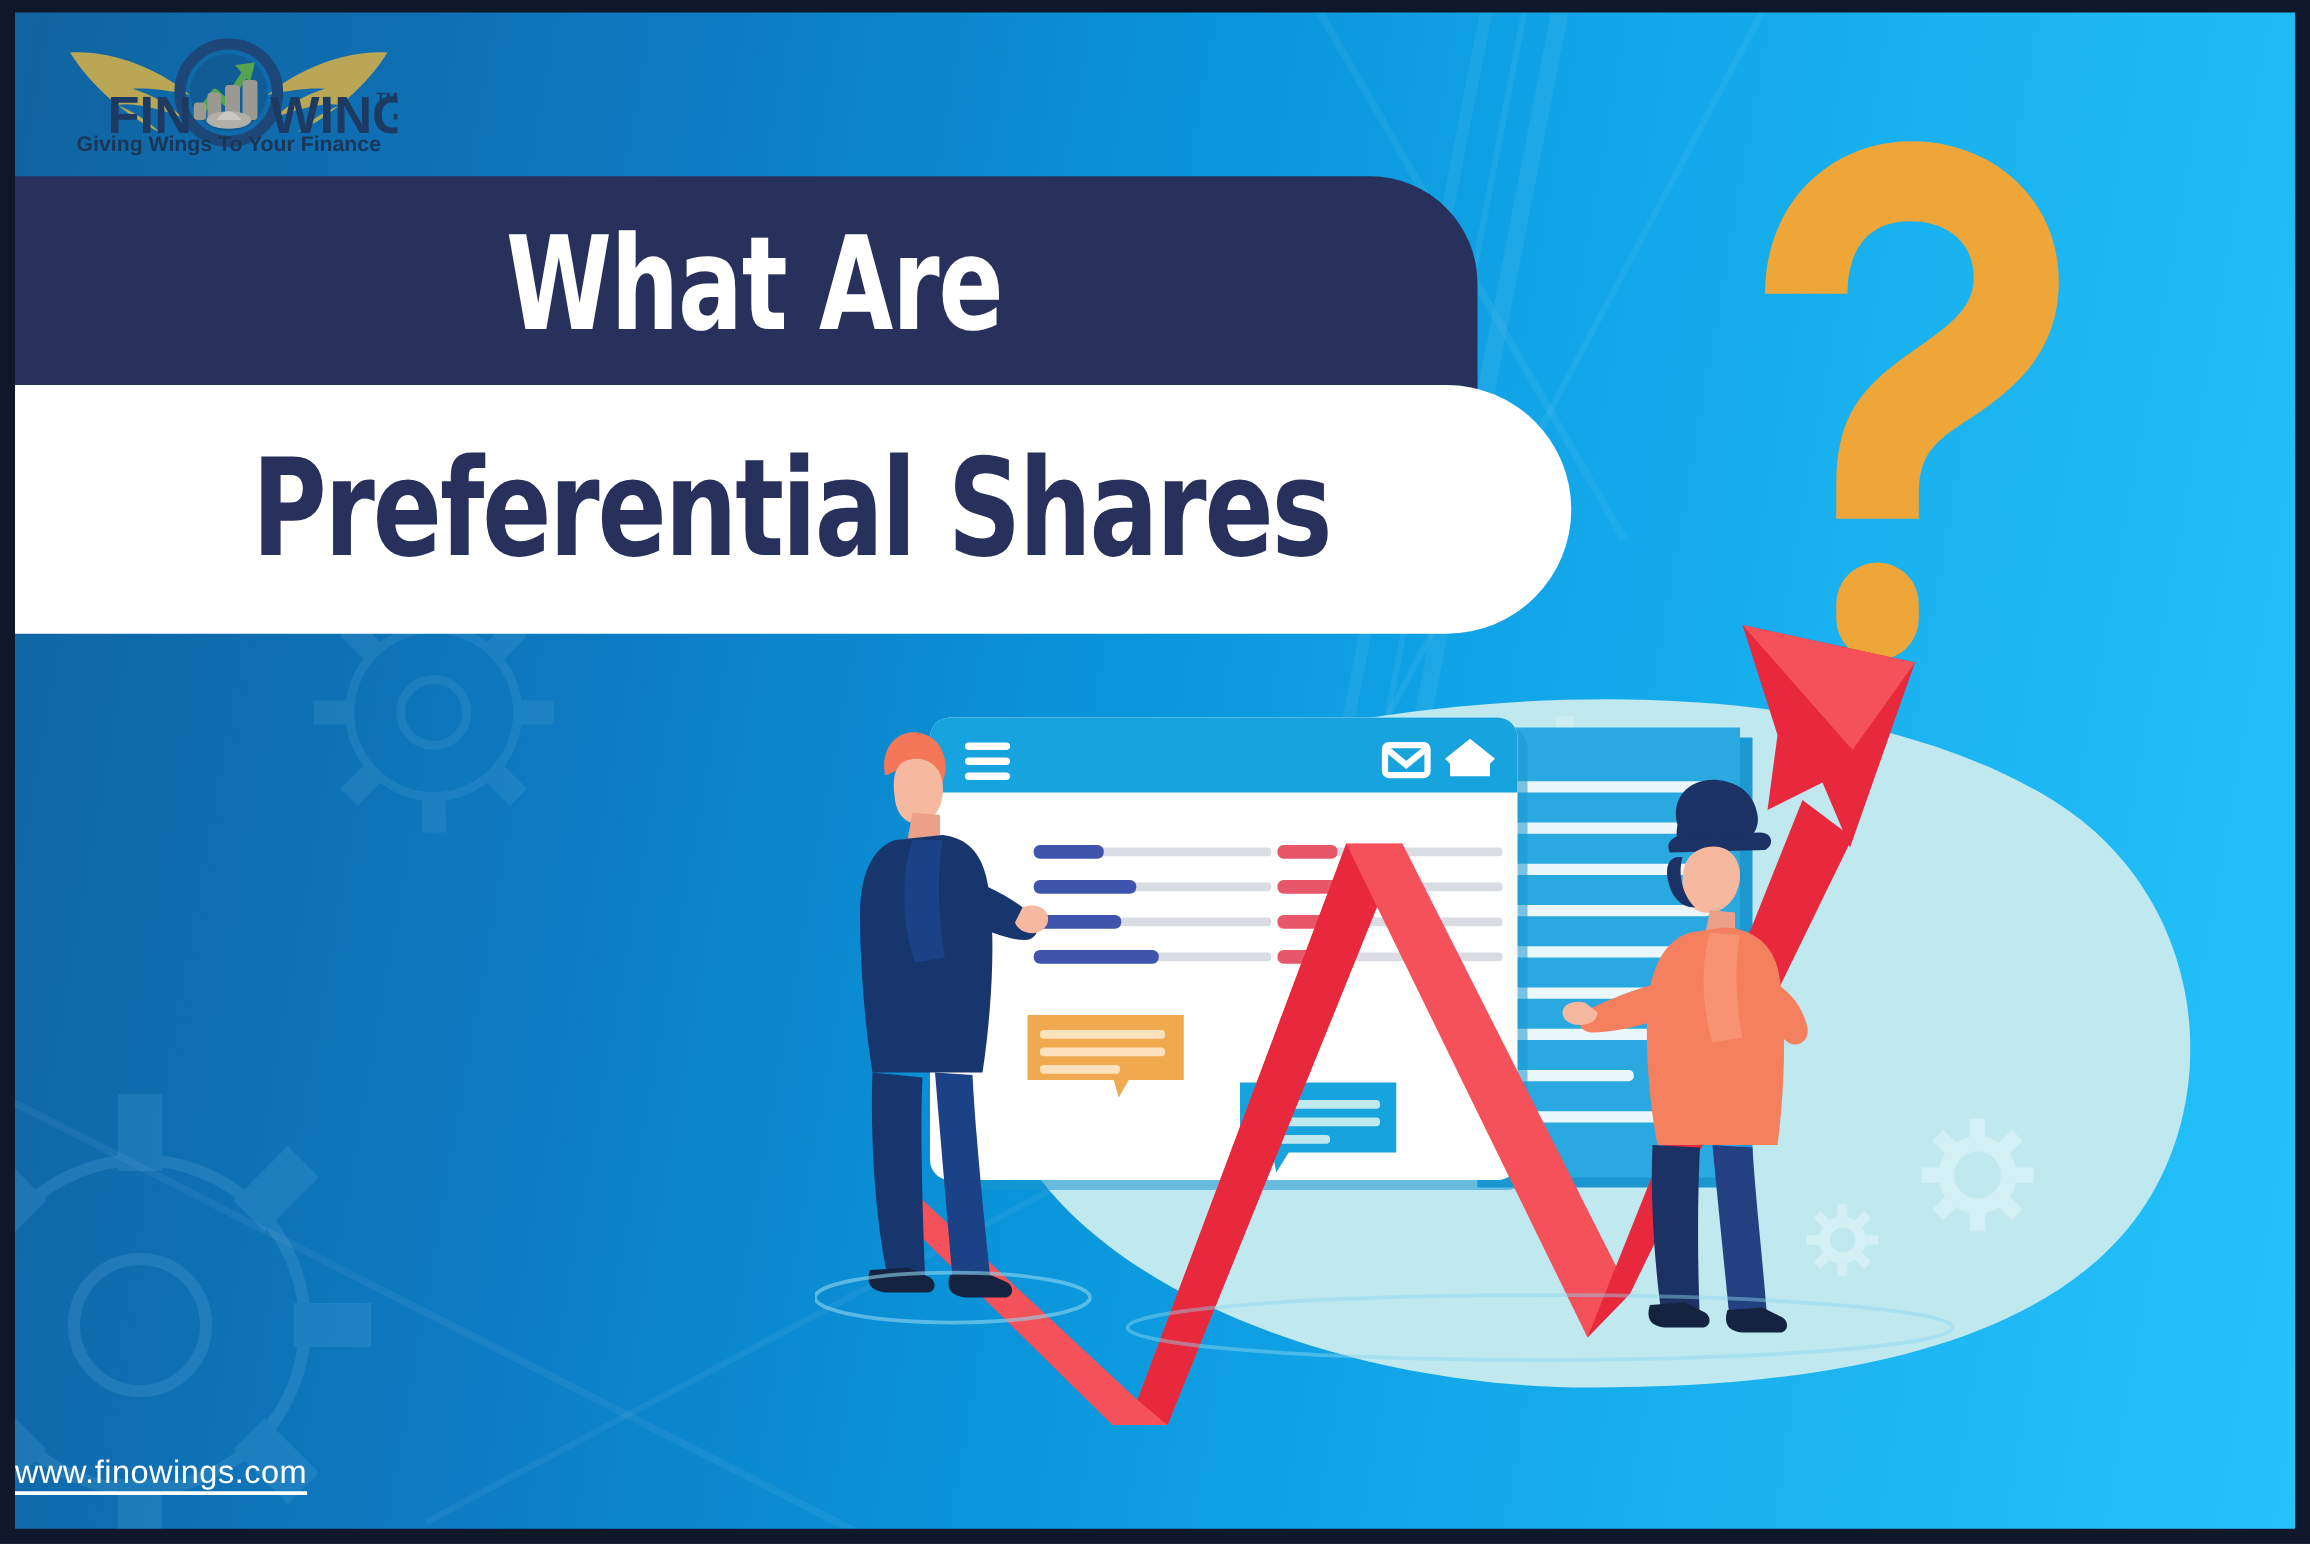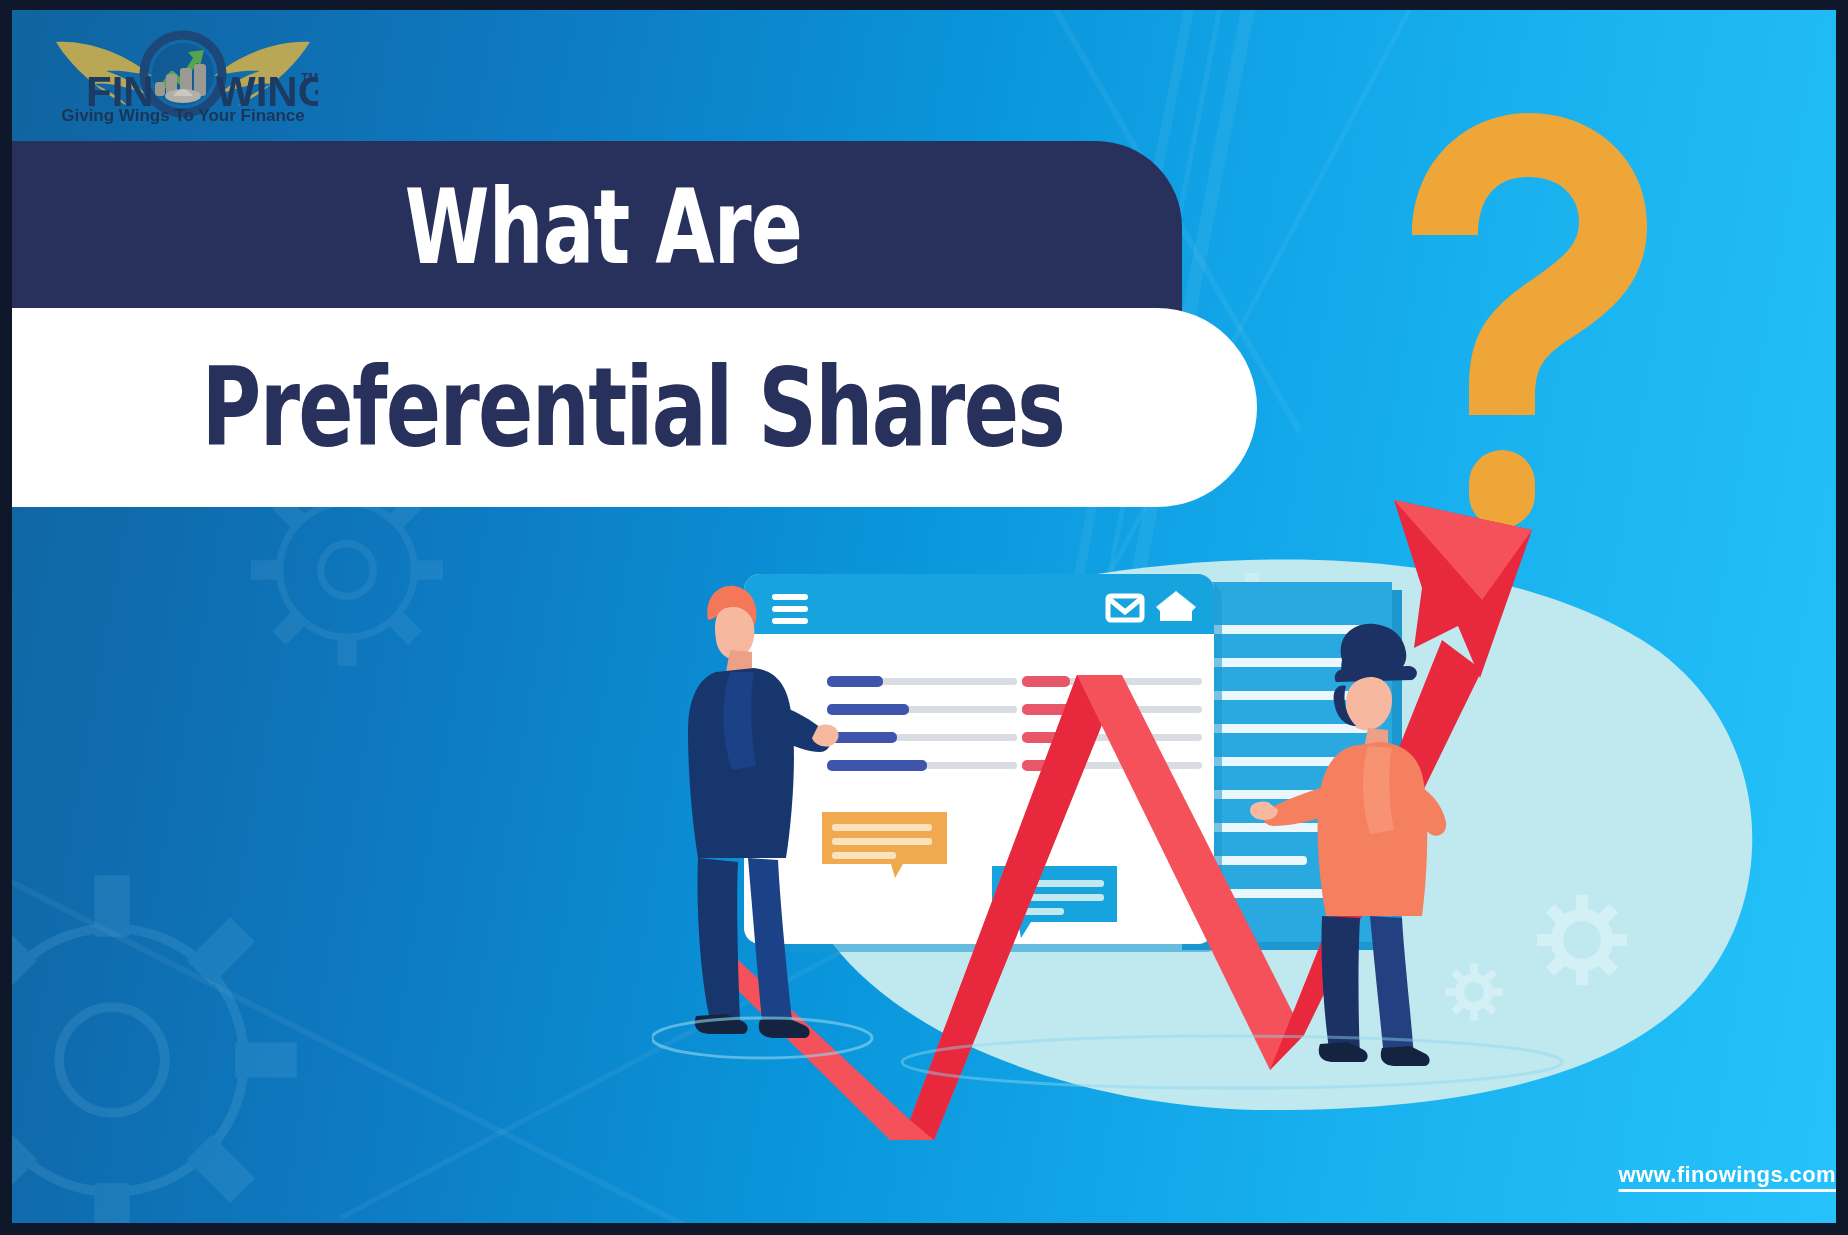--- a/index.html
+++ b/index.html
@@ -77,8 +77,8 @@
 
   
   .url {
-    position:absolute; left:0; right:0; top:1152px; text-align:right;
-    color:#ffffff; font-weight:700; font-size:22px; letter-spacing:.4px;
+    position:absolute; left:0; right:0; top:1152px; text-align:left;
+    color:#ffffff; font-weight:400; font-size:26px; letter-spacing:.4px;
     text-decoration:underline; text-underline-offset:7px; text-decoration-thickness:3px;
   }
 </style>

